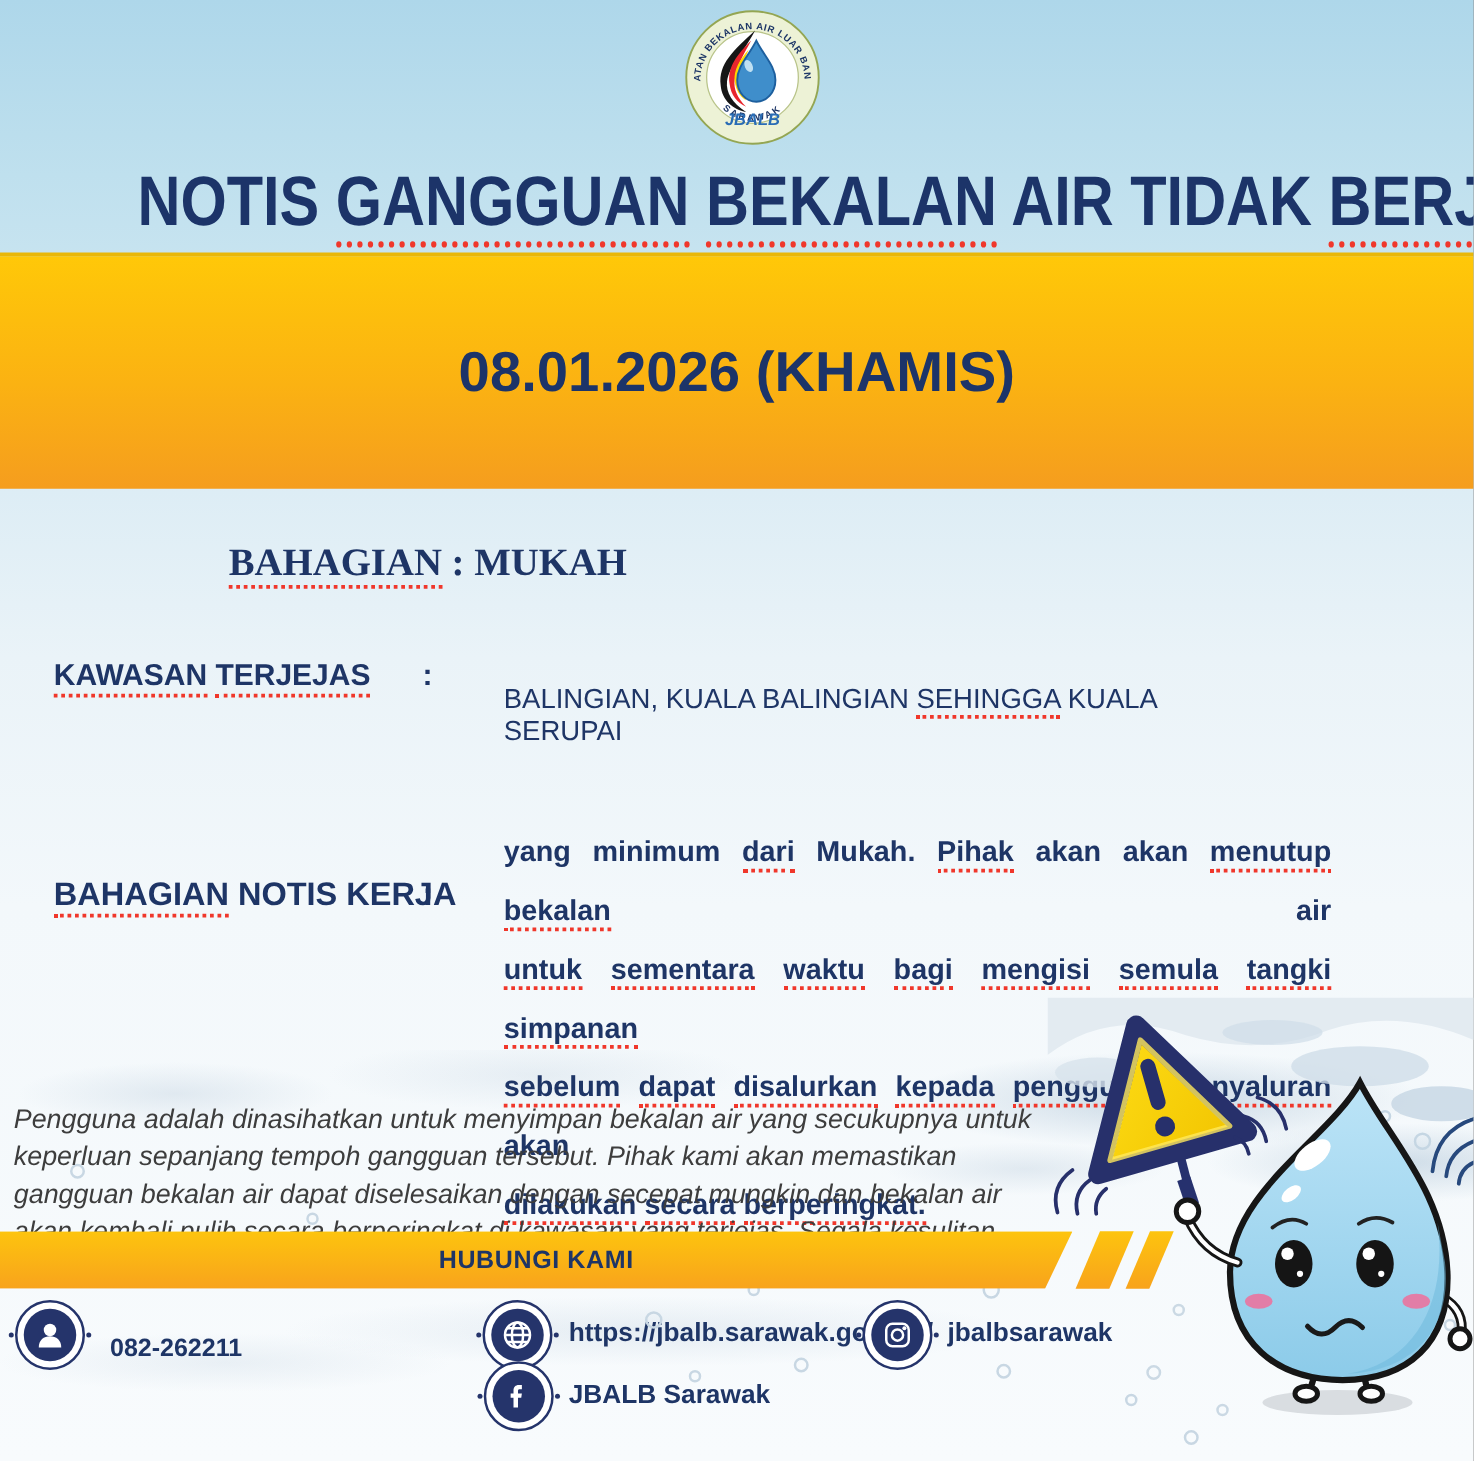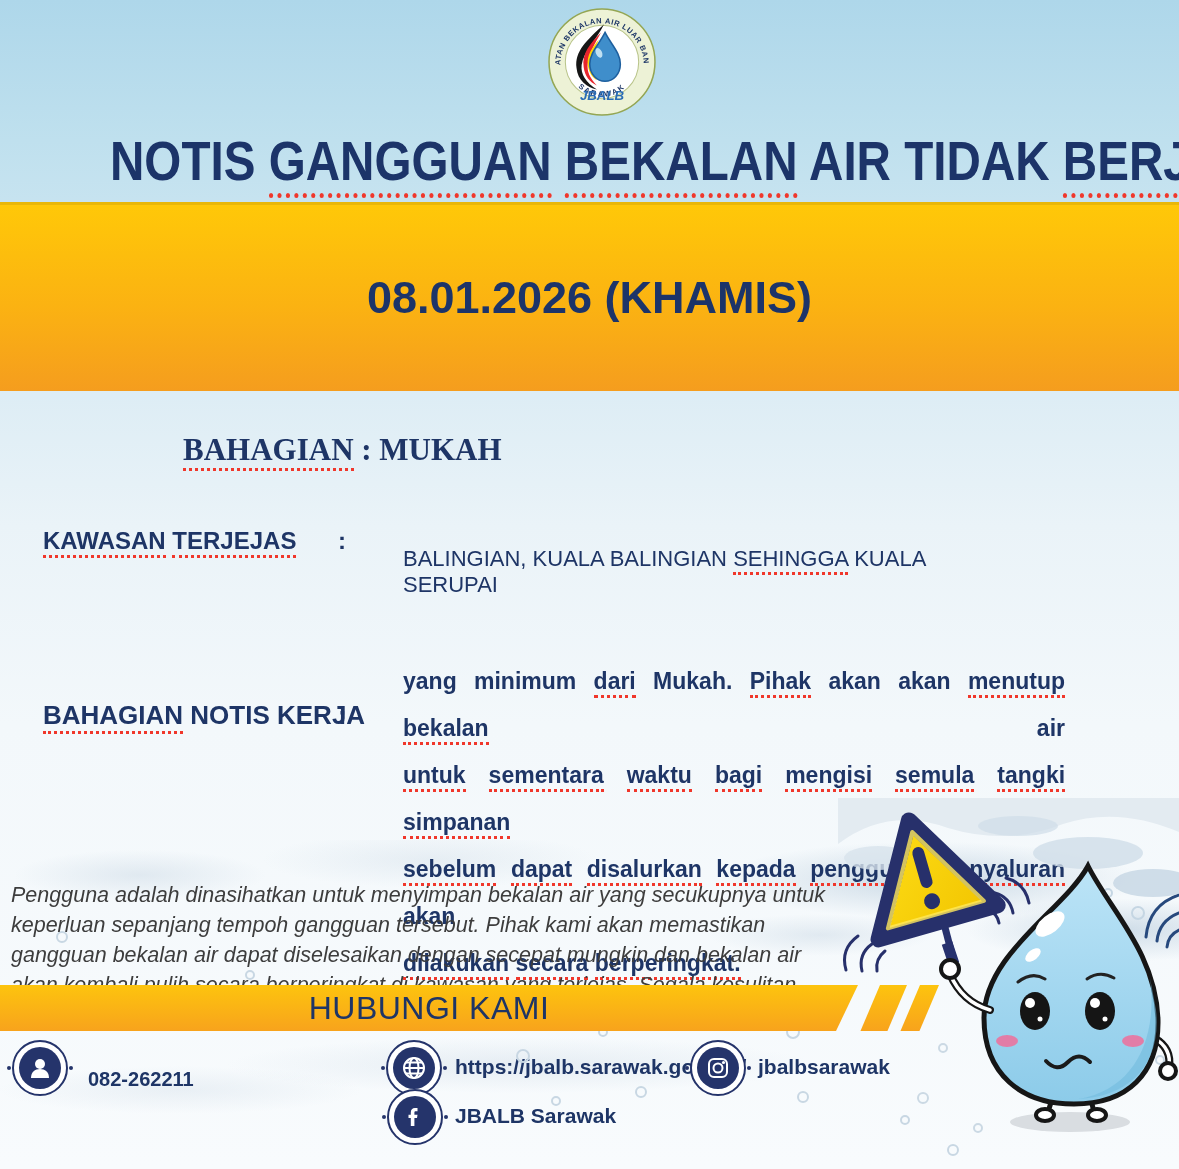--- a/index.html
+++ b/index.html
@@ -45,7 +45,7 @@
     background:linear-gradient(180deg,#fdc40e,#f8a31c);
     clip-path:polygon(0 0,100% 0,calc(100% - 22px) 100%,0 100%);
     display:flex;align-items:center;justify-content:center;}
-  .hband-text{font-weight:normal;font-size:32px;color:#1e3566;letter-spacing:.5px;}
+  .hband-text{font-weight:bold;font-size:20px;color:#1e3566;letter-spacing:.5px;}
   .stripe{position:absolute;top:985px;height:46px;background:linear-gradient(180deg,#fdc40e,#f8a31c);
     transform:skewX(-23deg);transform-origin:top left;}
   .stripe.s1{left:880px;width:27px;}

